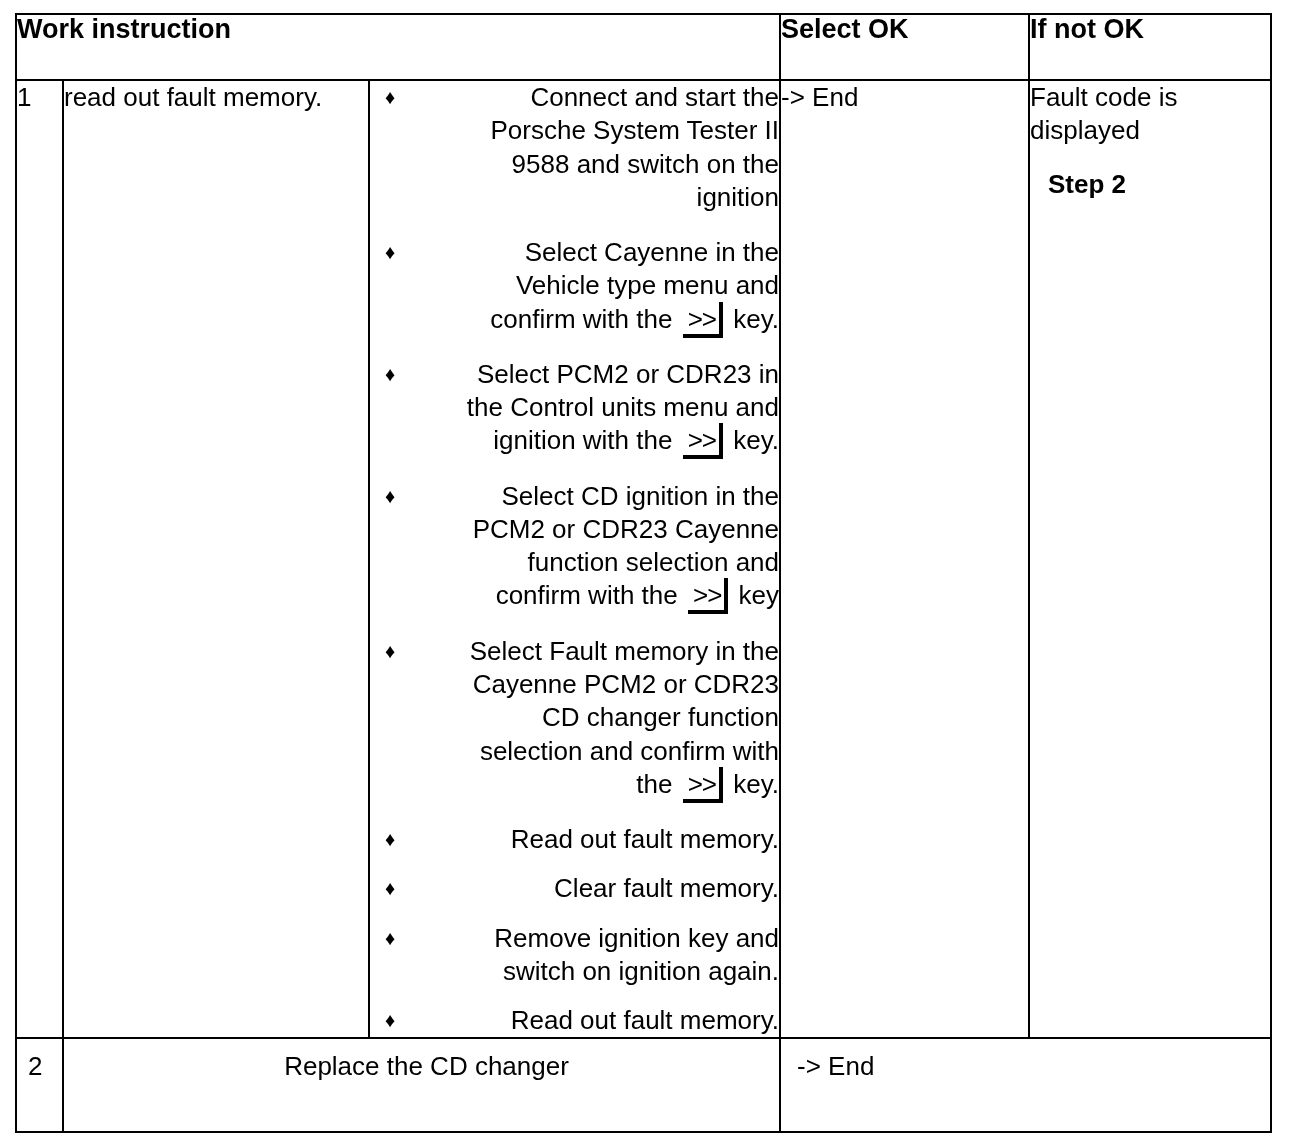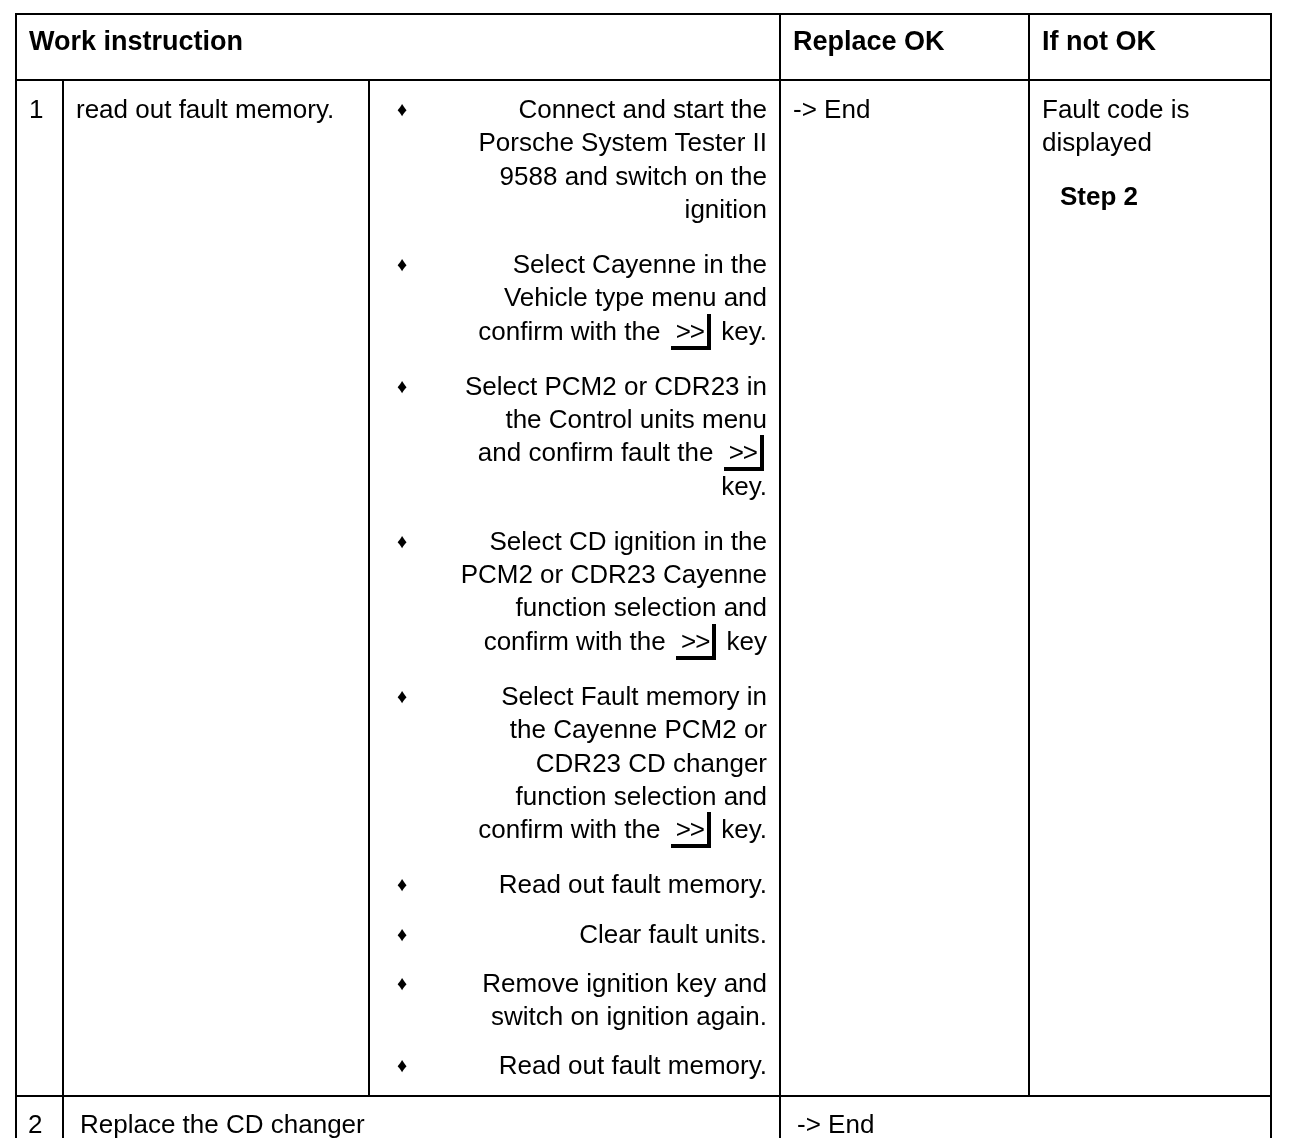--- a/index.html
+++ b/index.html
@@ -37,7 +37,7 @@
   table.wi td {
     border: 2px solid #000000;
     vertical-align: top;
-    padding: 12px;
+    padding: 0;
     background: #ffffff;
   }
 

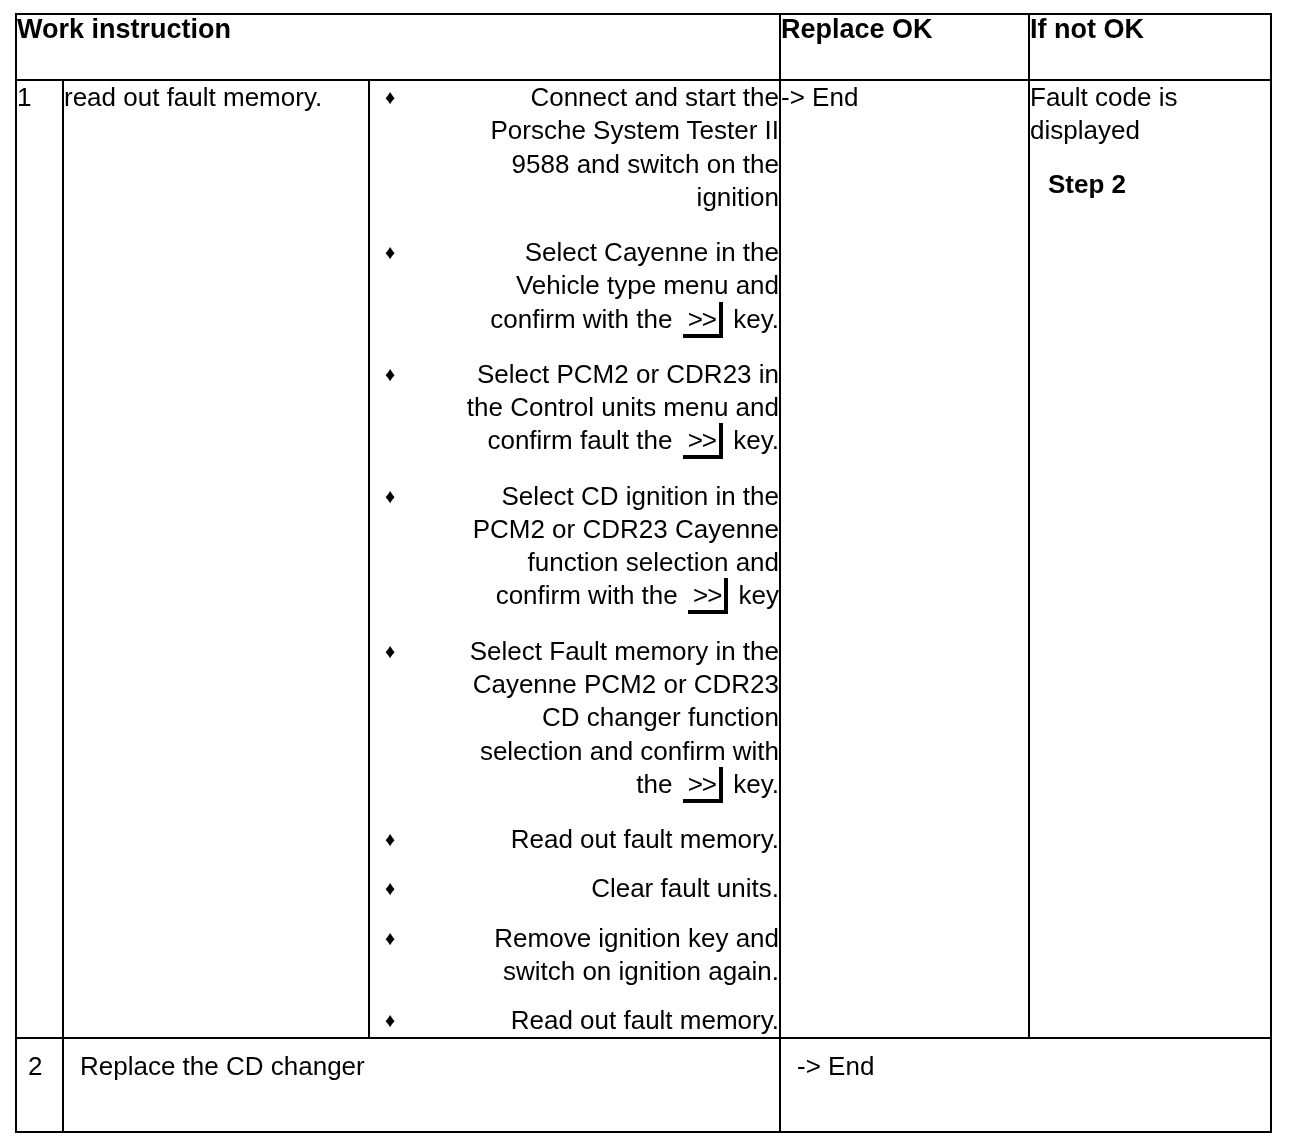--- a/index.html
+++ b/index.html
@@ -200,7 +200,7 @@
 
       <tr class="hdr">
         <td colspan="3">Work instruction</td>
-        <td>Replace OK</td>
+        <td>Select OK</td>
         <td>If not OK</td>
       </tr>
 

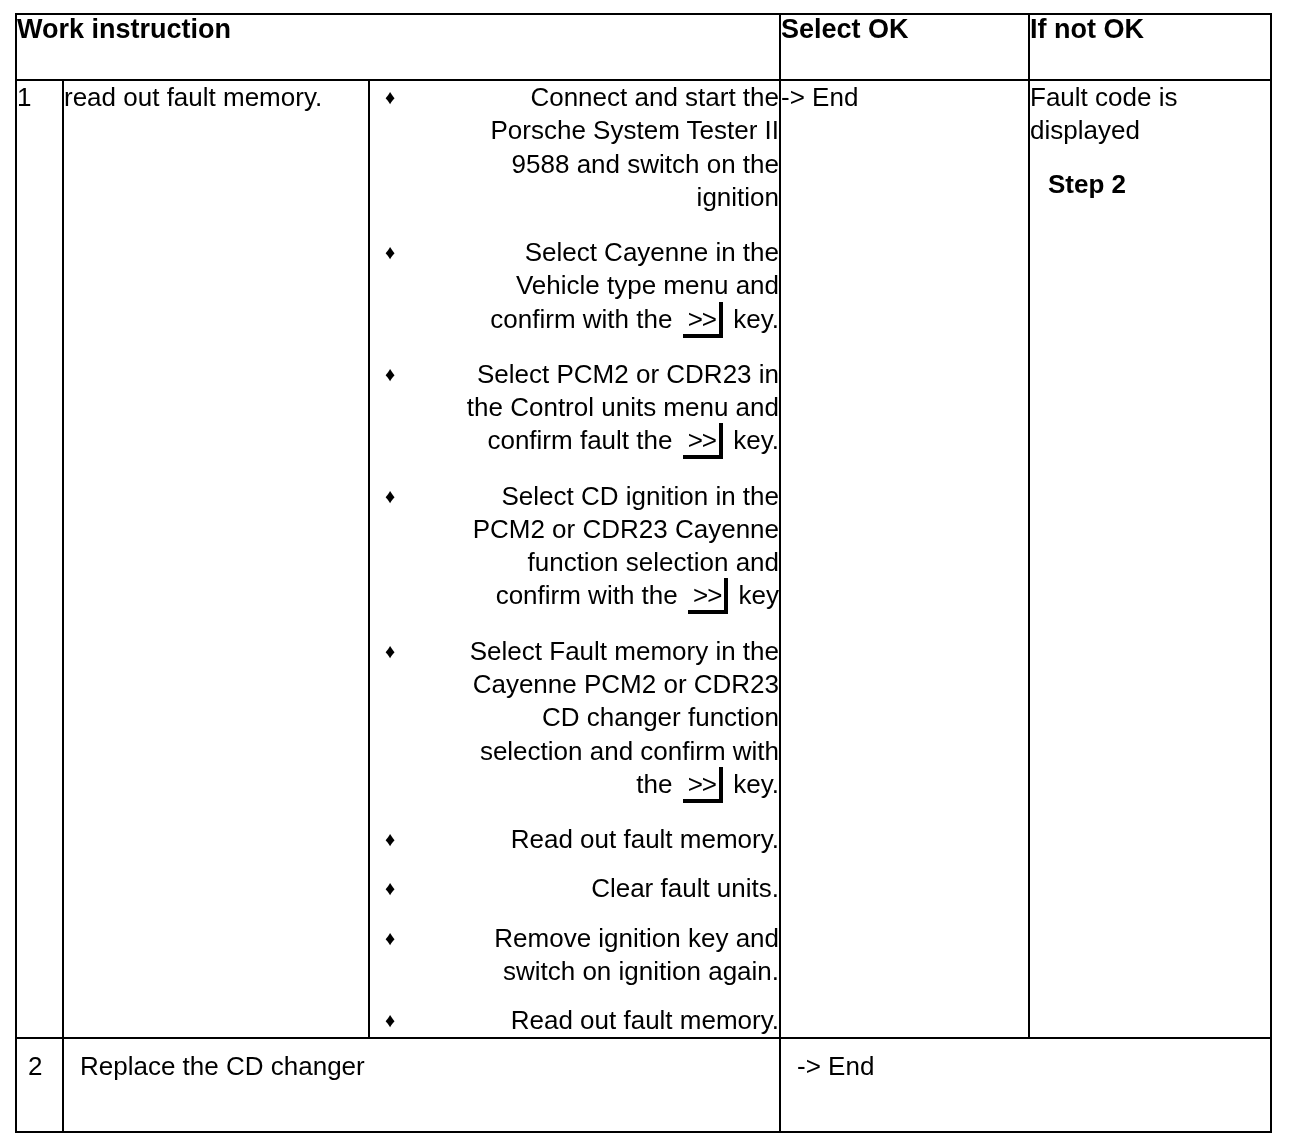--- a/index.html
+++ b/index.html
@@ -224,7 +224,7 @@
 
             <li>
               <span class="bullet-mark">♦</span>
-              <span class="bullet-text"><span>Select PCM2 or CDR23 in the Control units menu and confirm fault the </span><span class="key-glyph"><span class="kg-txt">&gt;&gt;</span><span class="kg-under"></span><span class="kg-bar"></span></span><span> key.</span></span>
+              <span class="bullet-text"><span>Select PCM2 or CDR23 in the Control units menu and ignition with the </span><span class="key-glyph"><span class="kg-txt">&gt;&gt;</span><span class="kg-under"></span><span class="kg-bar"></span></span><span> key.</span></span>
             </li>
 
             <li>

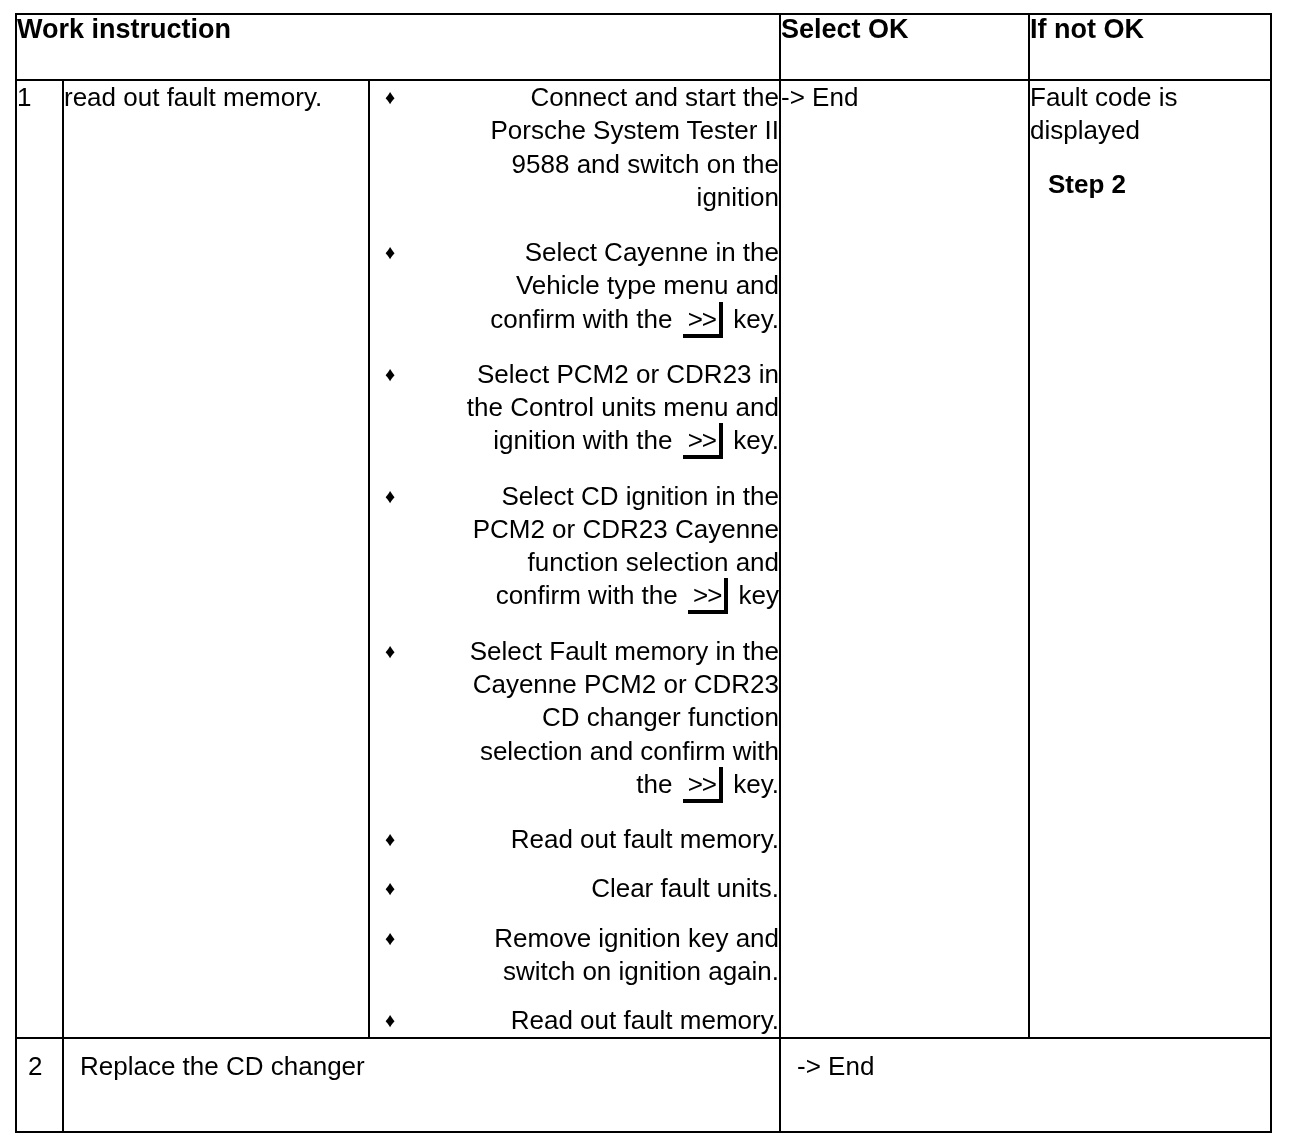--- a/index.html
+++ b/index.html
@@ -244,7 +244,7 @@
 
             <li class="tight">
               <span class="bullet-mark">♦</span>
-              <span class="bullet-text"><span>Clear fault units.</span></span>
+              <span class="bullet-text"><span>Clear fault memory.</span></span>
             </li>
 
             <li class="tight">

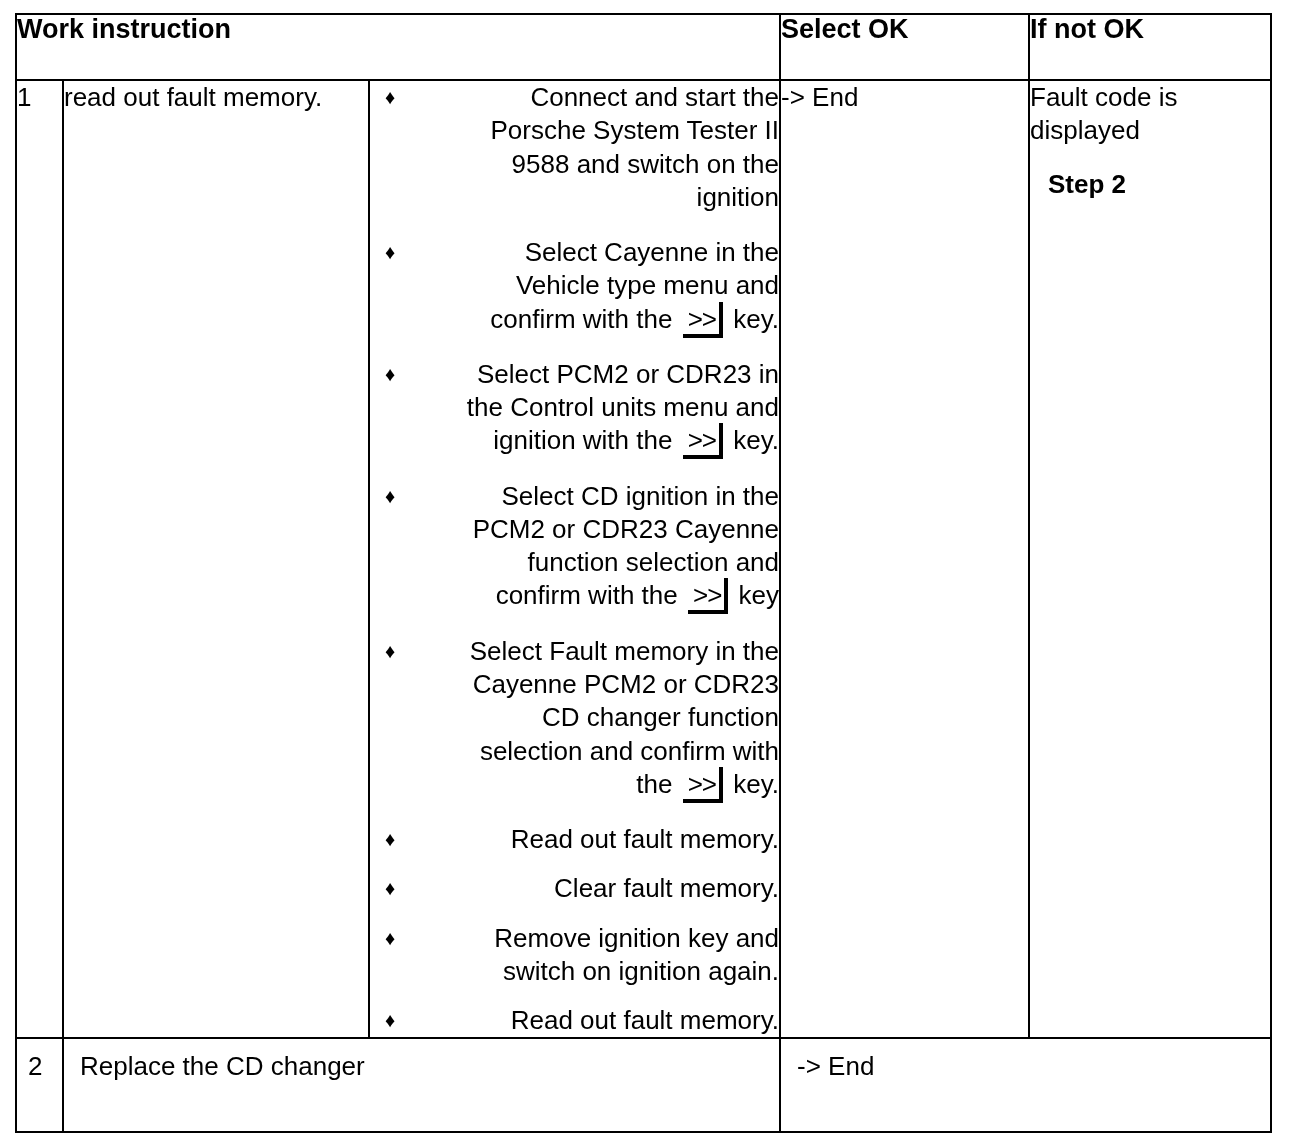--- a/index.html
+++ b/index.html
@@ -175,7 +175,7 @@
     height: 62px;
   }
   .r2 .cell-num   { padding: 12px 0 18px 11px; }
-  .r2 .cell-instr { padding: 12px 6px 18px 16px; }
+  .r2 .cell-instr { padding: 12px 6px 18px 16px; text-align: center; }
   .r2 .cell-end   { padding: 12px 6px 18px 16px; }
 </style>
 </head>

